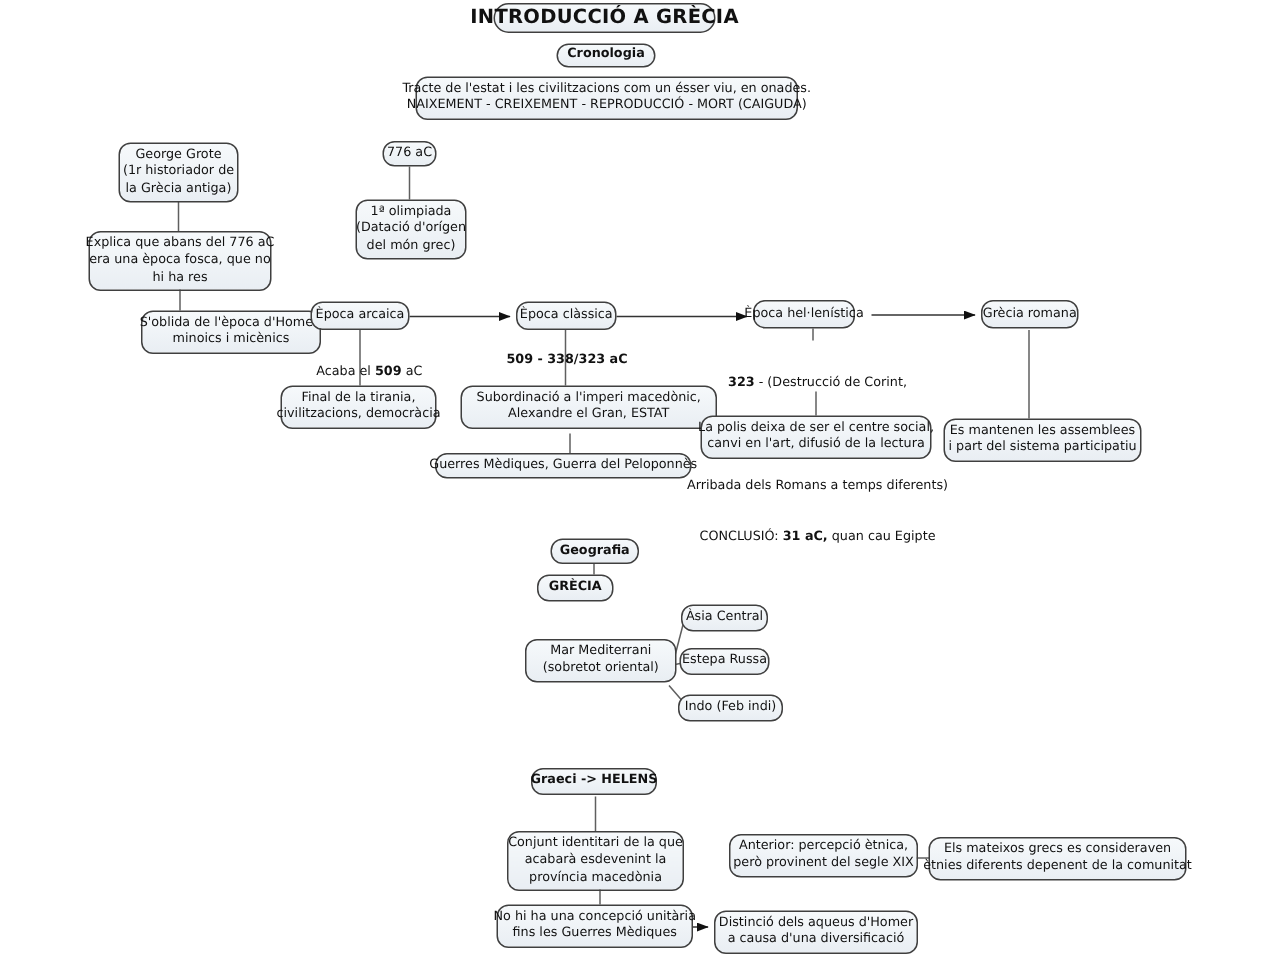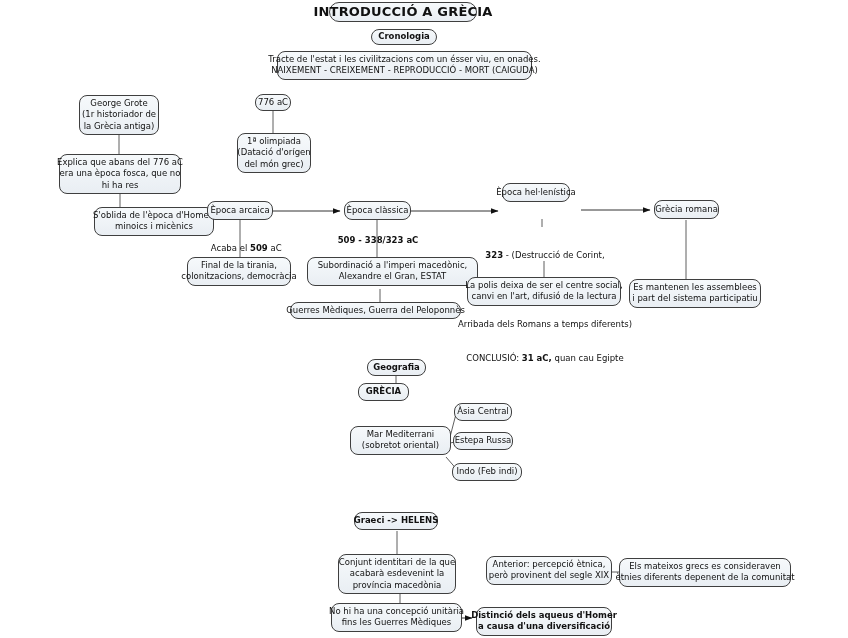--- a/index.html
+++ b/index.html
@@ -117,7 +117,7 @@
 
   <div class="node" style="left:344px; top:201px; width:67px; height:19px;">Època clàssica</div>
 
-  <div class="node" style="left:502px; top:183px; width:68px; height:19px;">Època hel·lenística</div>
+  <div class="node" style="left:502px; top:200px; width:68px; height:19px;">Època hel·lenística</div>
 
   <div class="node" style="left:654px; top:200px; width:65px; height:19px;">Grècia romana</div>
 

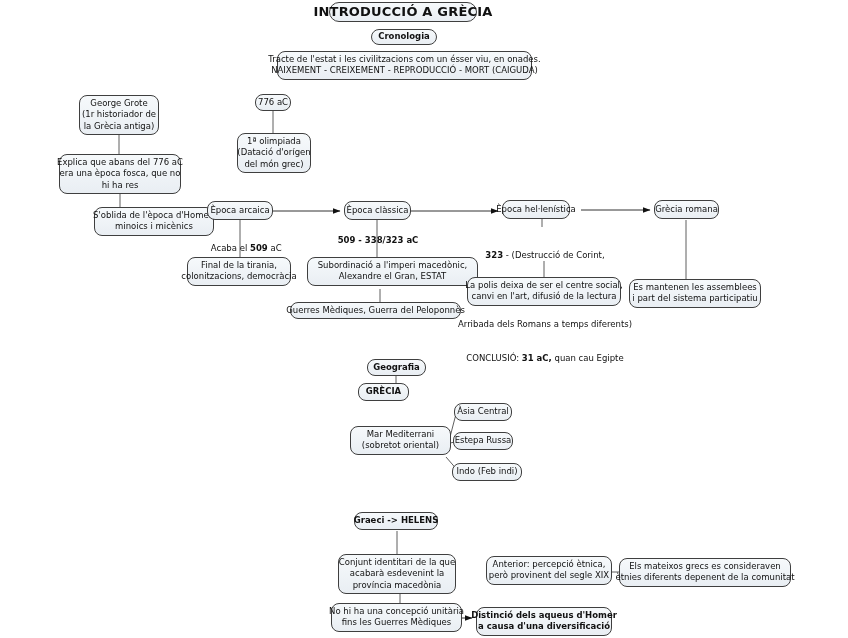--- a/index.html
+++ b/index.html
@@ -126,7 +126,7 @@
   </div>
 
   <div class="node" style="left:187px; top:257px; width:104px;">Final de la tirania,
-colonitzacions, democràcia</div>
+civilitzacions, democràcia</div>
 
   <div class="freetext bold" style="left:335px; top:235px; width:86px;">509 - 338/323 aC</div>
 

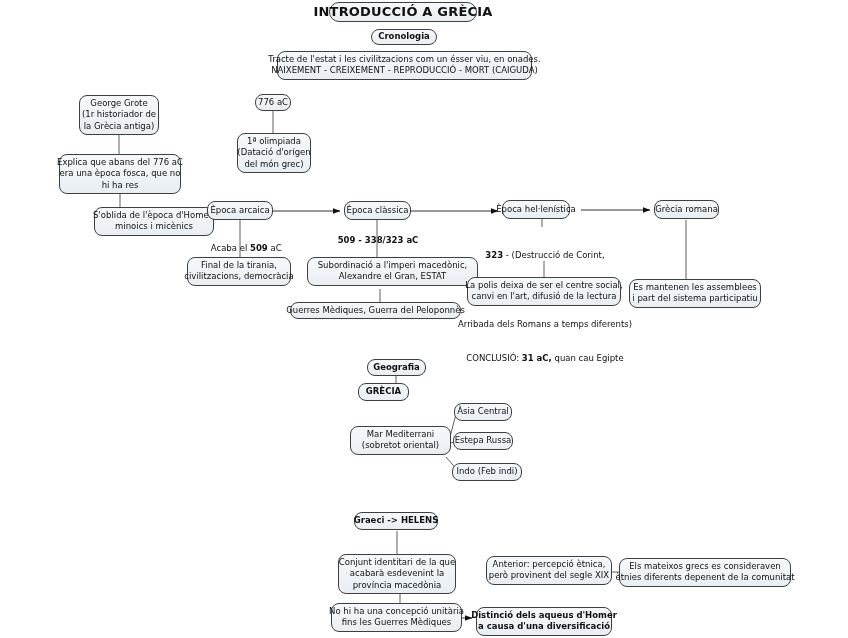--- a/index.html
+++ b/index.html
@@ -176,7 +176,7 @@
   <div class="node" style="left:619px; top:558px; width:172px;">Els mateixos grecs es consideraven
 ètnies diferents depenent de la comunitat</div>
 
-  <div class="node" style="left:476px; top:607px; width:136px;font-weight:bold;">Distinció dels aqueus d'Homer
+  <div class="node" style="left:476px; top:607px; width:136px;">Distinció dels aqueus d'Homer
 a causa d'una diversificació</div>
 
 </div>

